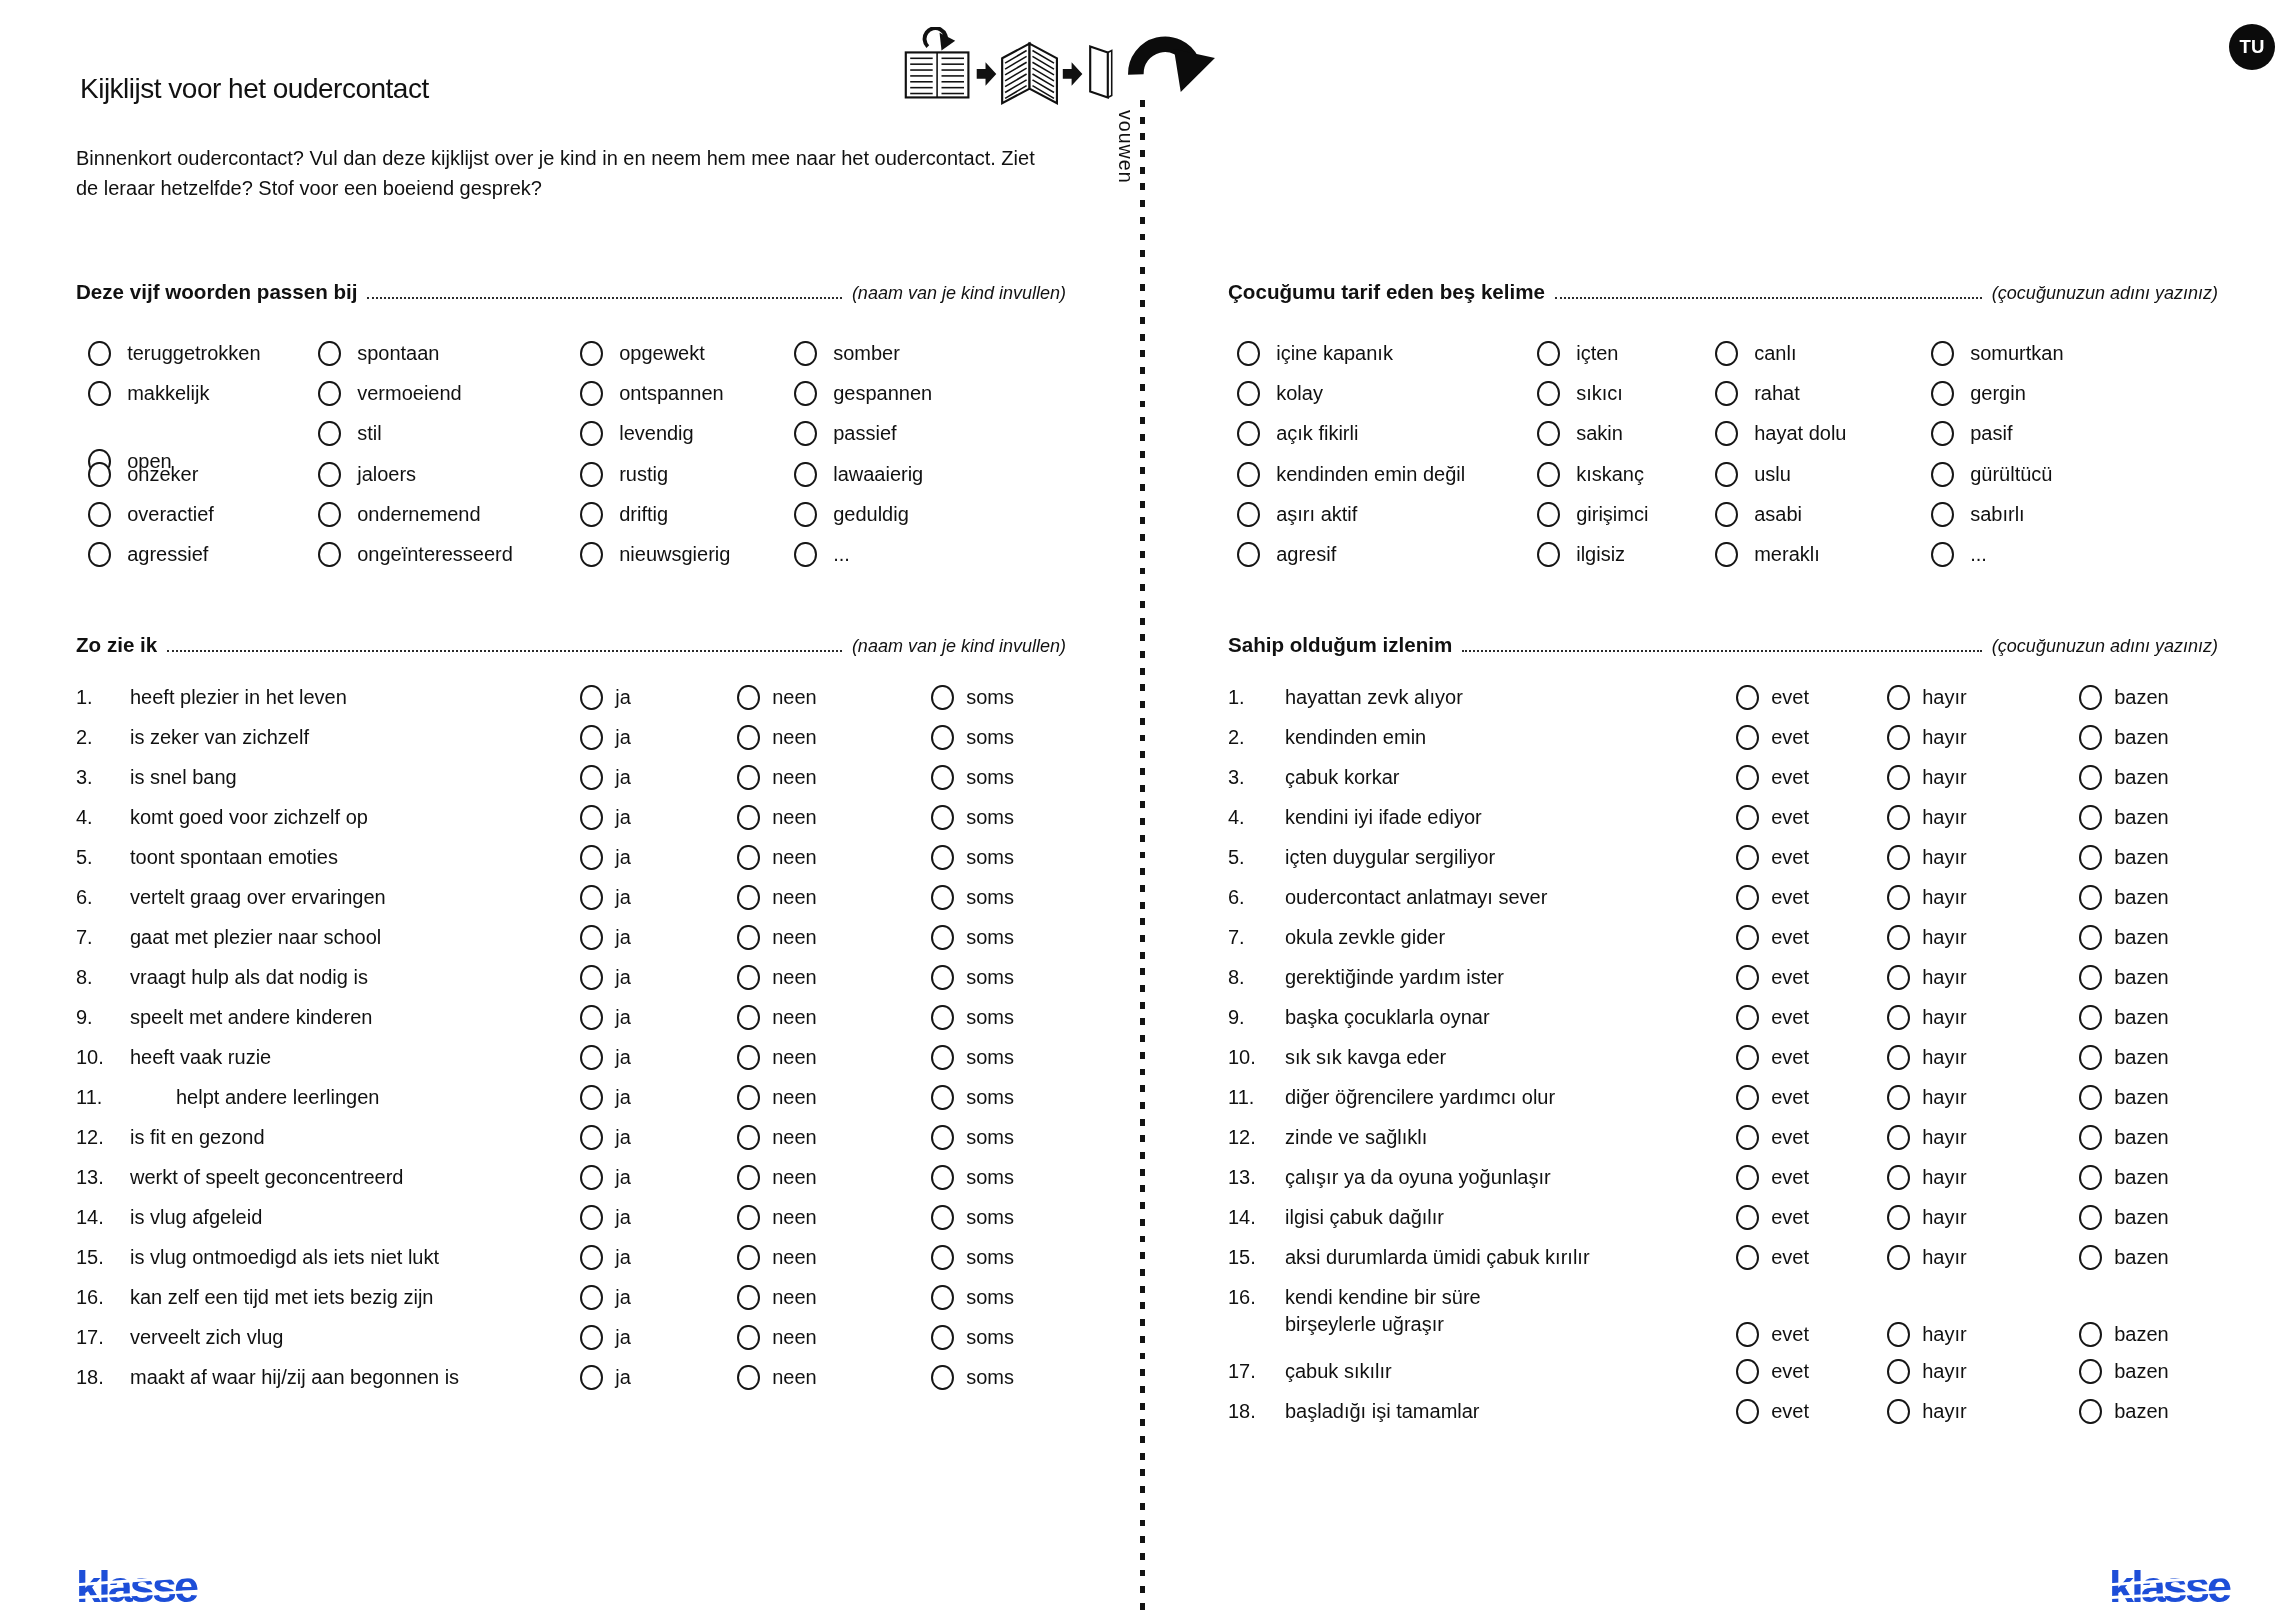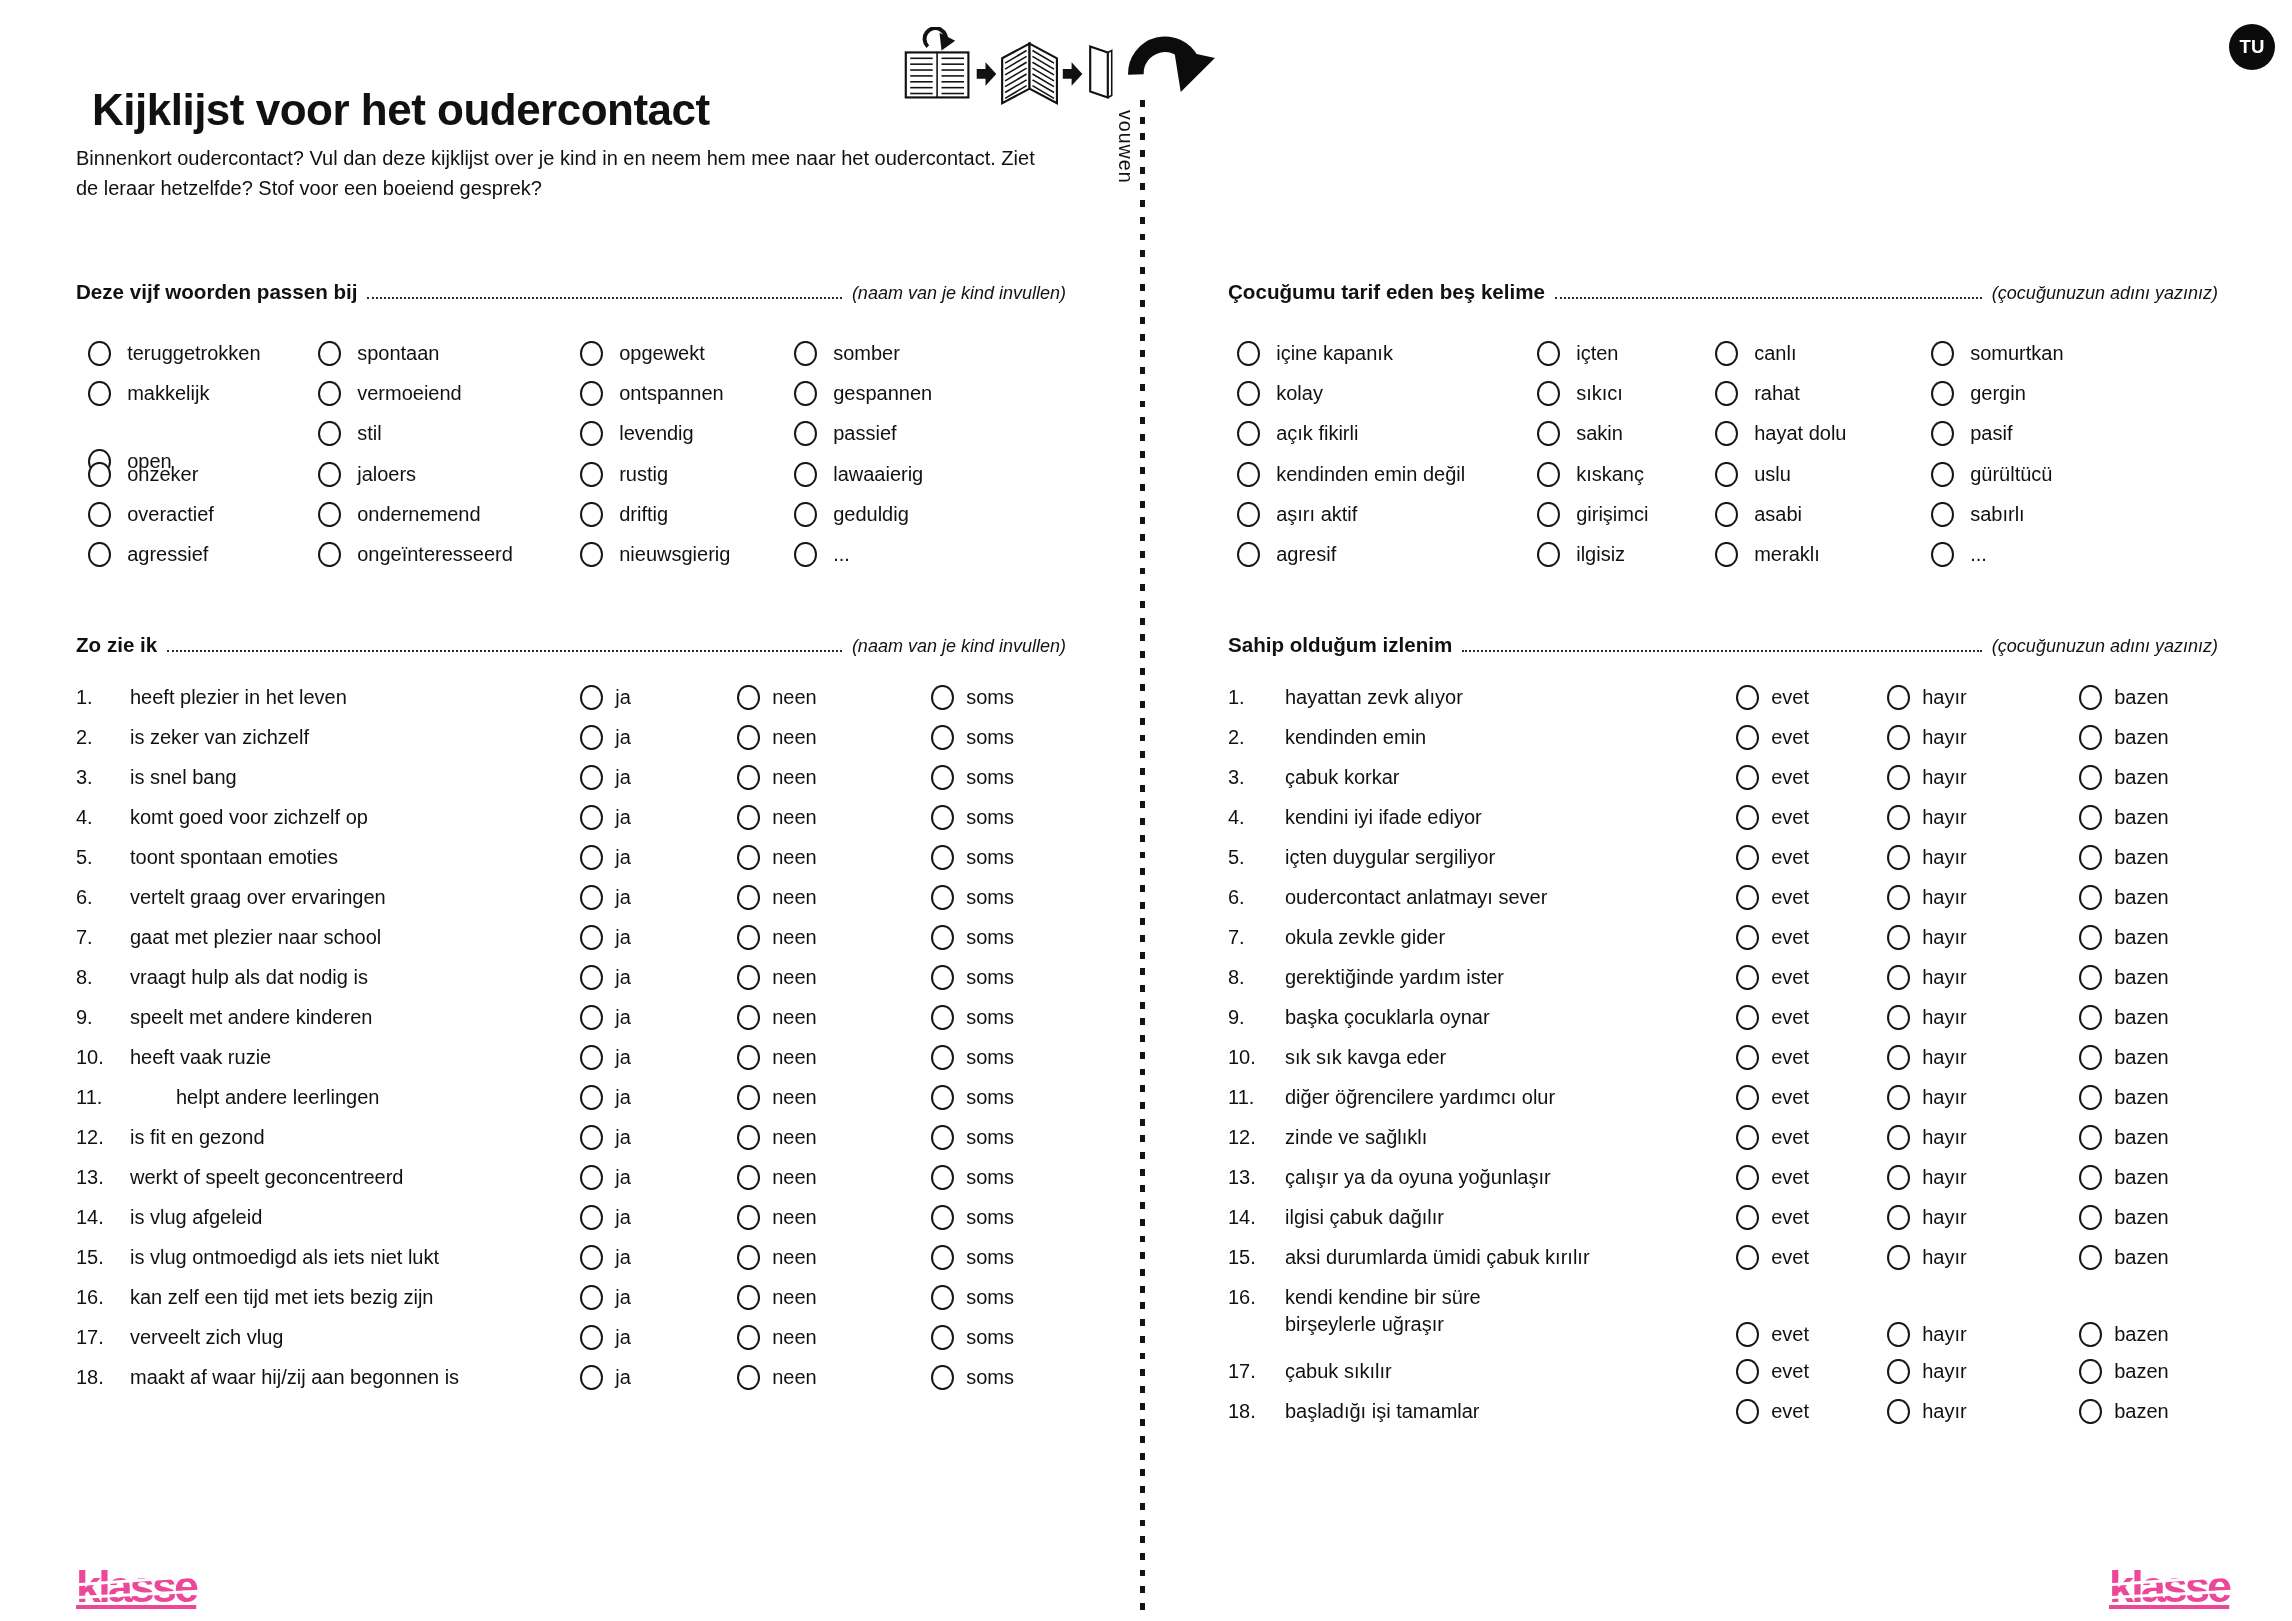--- a/index.html
+++ b/index.html
@@ -8,7 +8,7 @@
     font-family:"Liberation Sans","DejaVu Sans",sans-serif;color:#111;
   }
   .abs{position:absolute;}
-  h1.doc-title{margin:16px;position:absolute;top:69px;font-size:44px;font-weight:bold;letter-spacing:-0.5px;white-space:nowrap;}
+  h1.doc-title{margin:4px;position:absolute;top:69px;font-size:28px;font-weight:normal;letter-spacing:-0.5px;white-space:nowrap;}
   .intro{position:absolute;top:143px;margin:0;font-size:20px;line-height:30px;}
   .sec-head{position:absolute;display:flex;align-items:baseline;font-size:20.6px;}
   .sec-title{font-weight:bold;white-space:nowrap;}

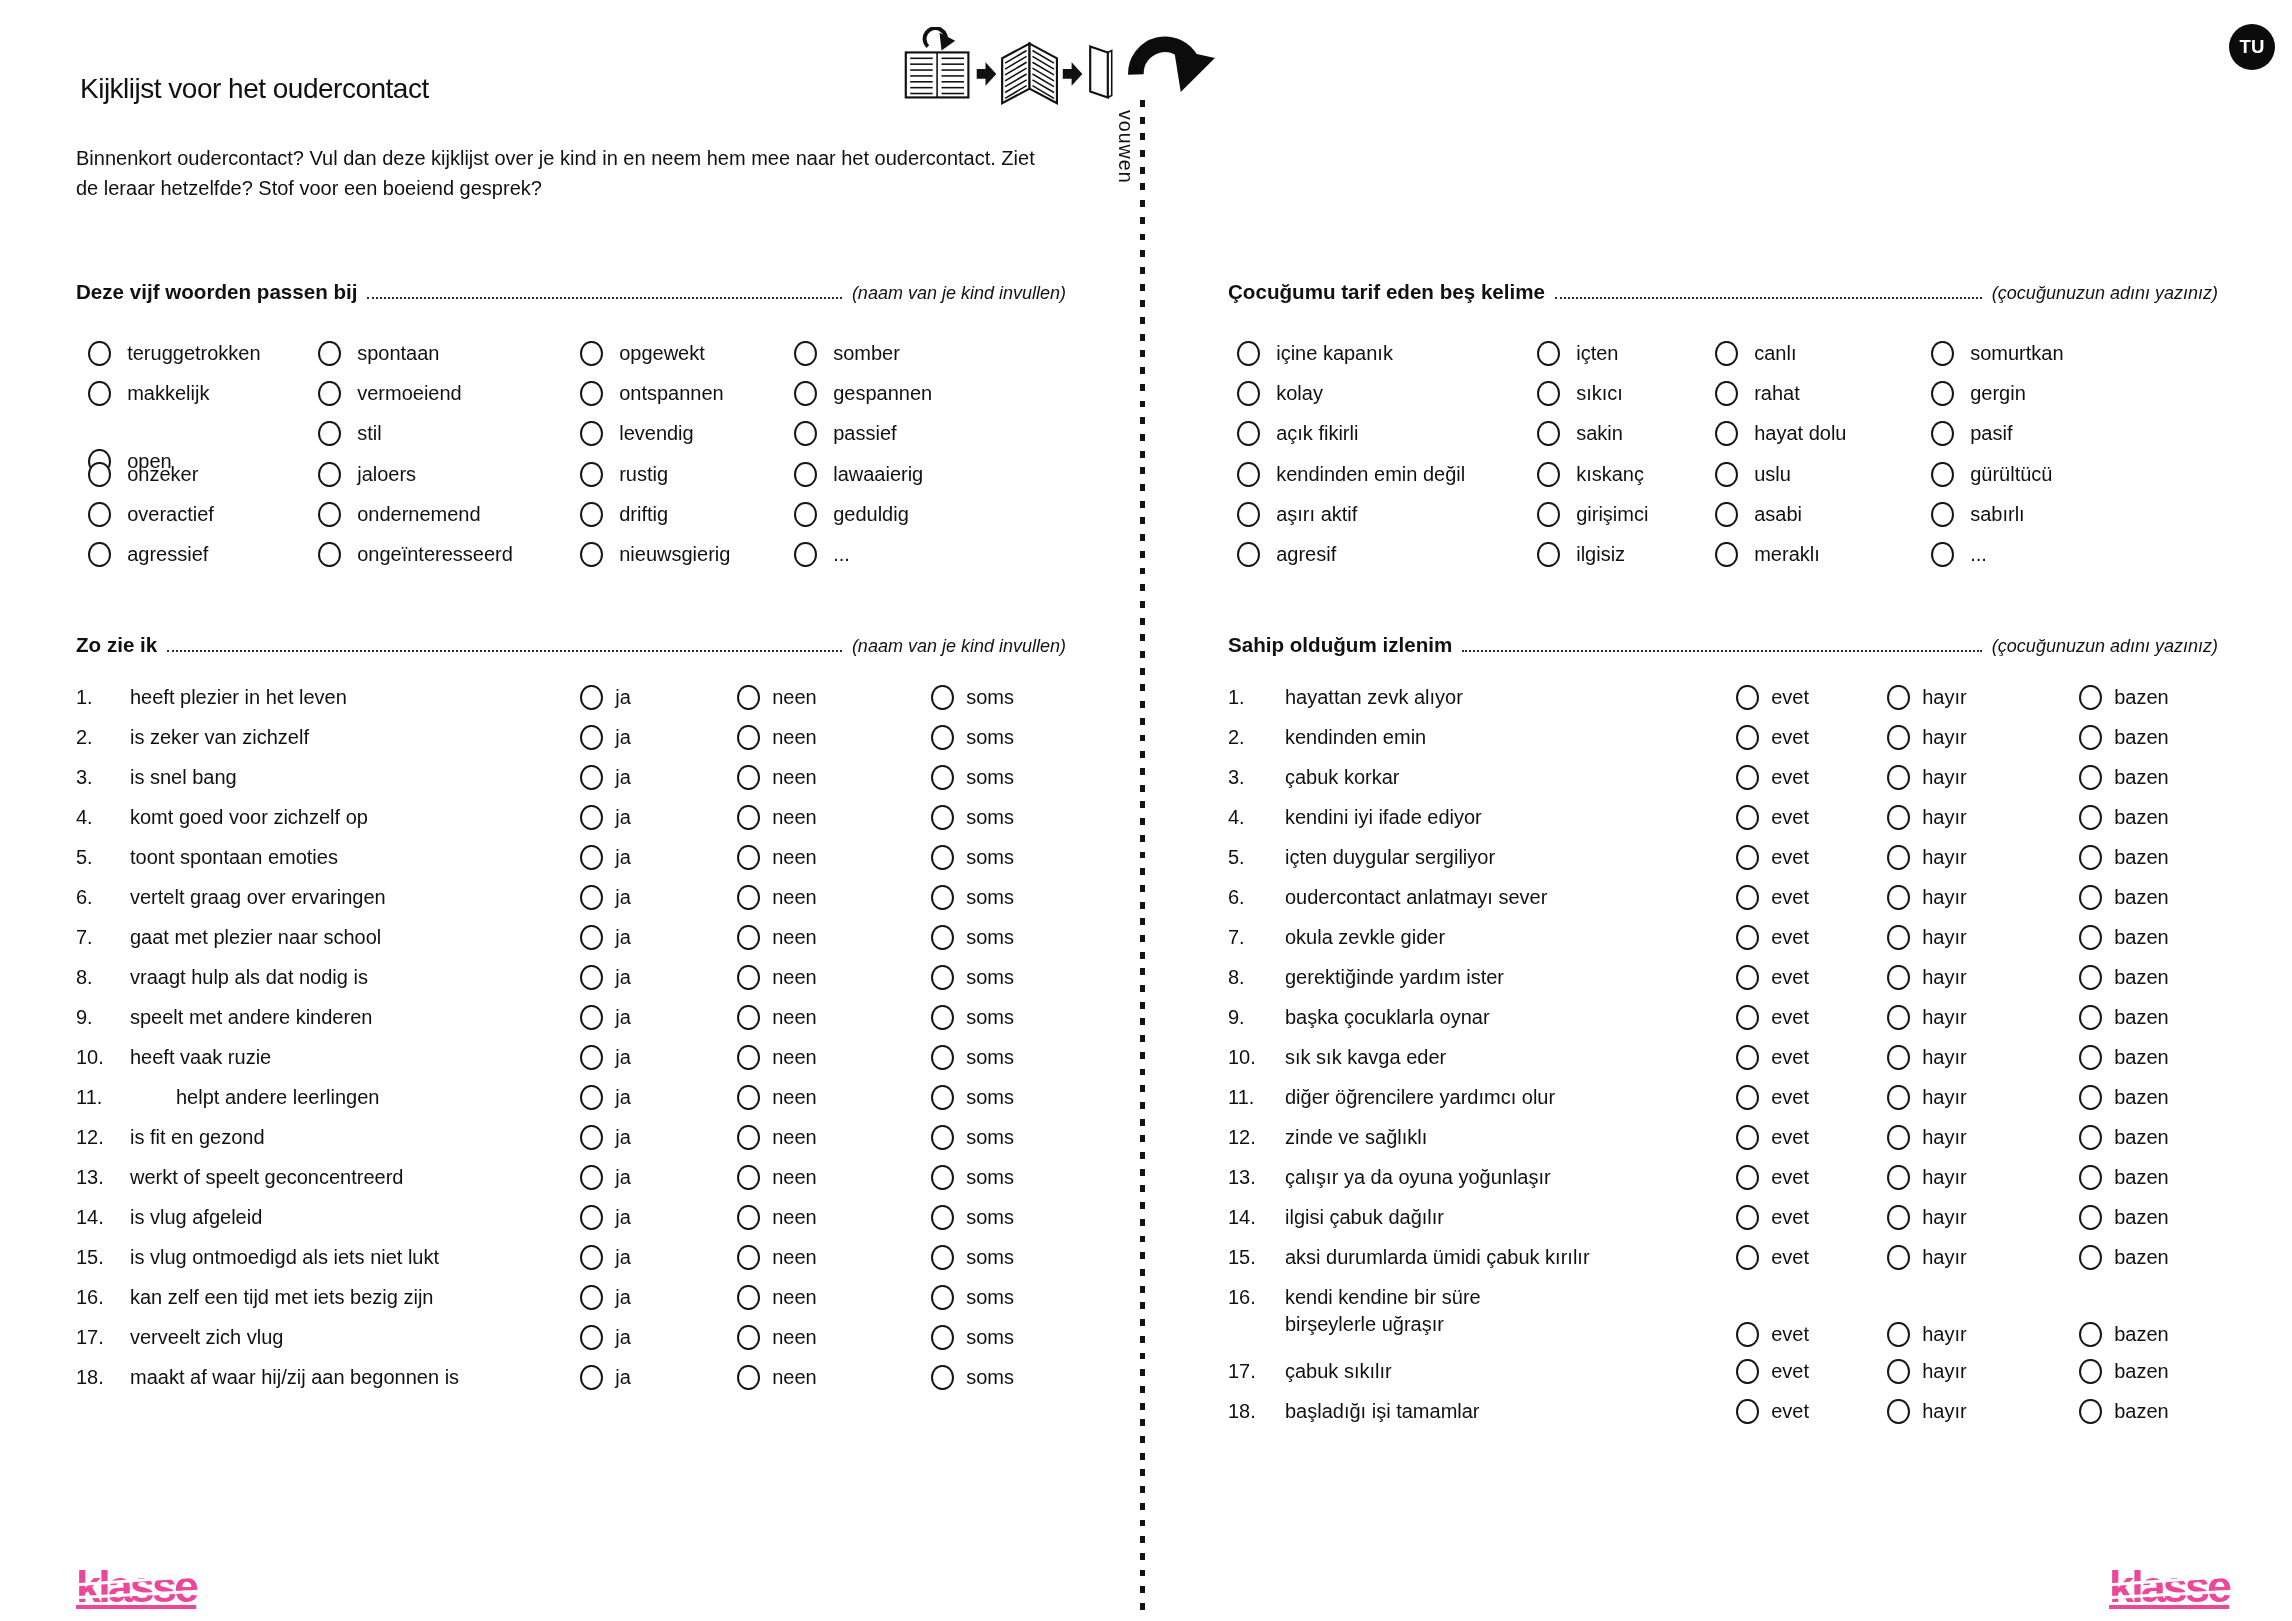--- a/index.html
+++ b/index.html
@@ -29,7 +29,7 @@
     font-size:19.6px;letter-spacing:1px;white-space:nowrap;}
   .badge{position:absolute;left:2229px;top:23.5px;width:46px;height:46px;border-radius:50%;background:#0b0b0b;
     color:#fff;display:flex;align-items:center;justify-content:center;font-weight:bold;font-size:18.6px;}
-  .logo{position:absolute;top:1564px;font-size:45px;font-weight:bold;letter-spacing:-2.9px;line-height:1;color:#ec4899;text-decoration:underline;}
+  .logo{position:absolute;top:1564px;font-size:45px;font-weight:bold;letter-spacing:-2.9px;line-height:1;color:#1d4ed8;}
   .logo .cut{position:absolute;left:-2.9px;right:-2.9px;height:2.9px;background:#fff;}
   .cut1{top:14.7px;transform:rotate(-4deg);}
   .cut2{top:29px;transform:rotate(-3deg);}

